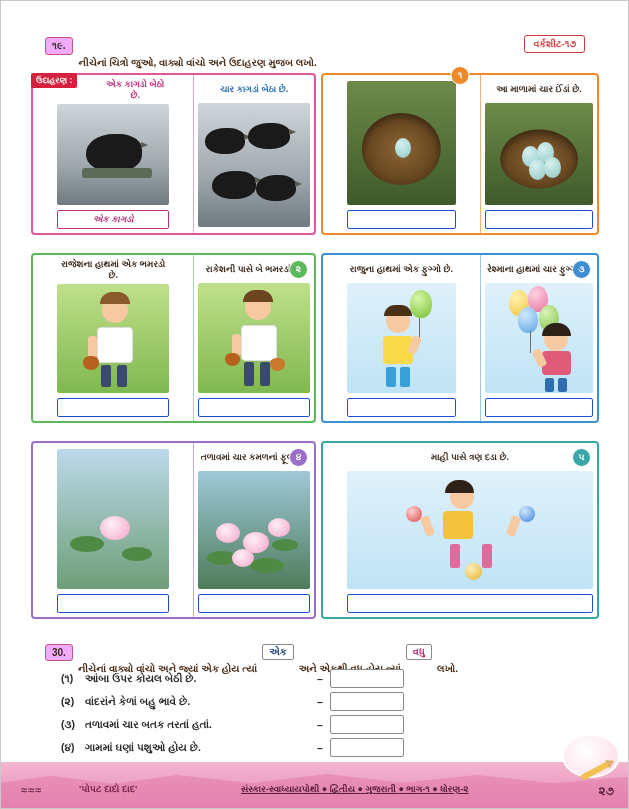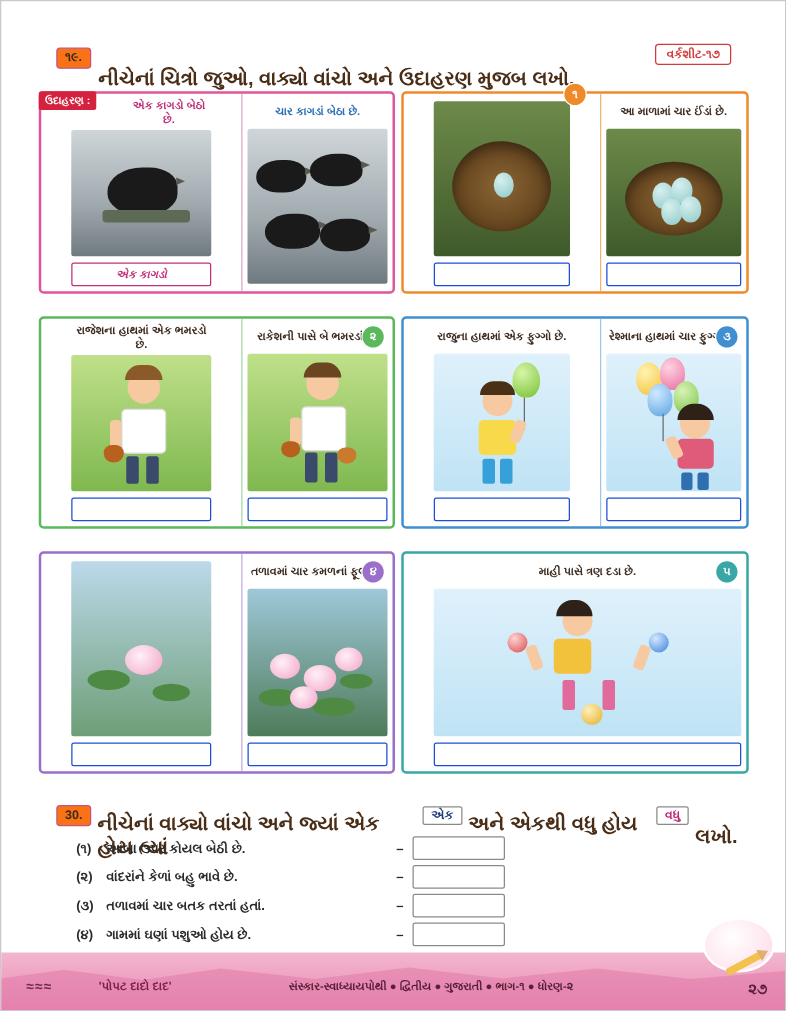--- a/index.html
+++ b/index.html
@@ -21,7 +21,7 @@
     display:flex;align-items:center;gap:6px;
   }
   .qnum{
-    background:#f97316;border:1px solid #c2547f;border-radius:3px;
+    background:#f0abfc;border:1px solid #c2547f;border-radius:3px;
     font-size:10px;font-weight:bold;color:#3b2a1f;padding:2px 6px;
     white-space:nowrap;
   }

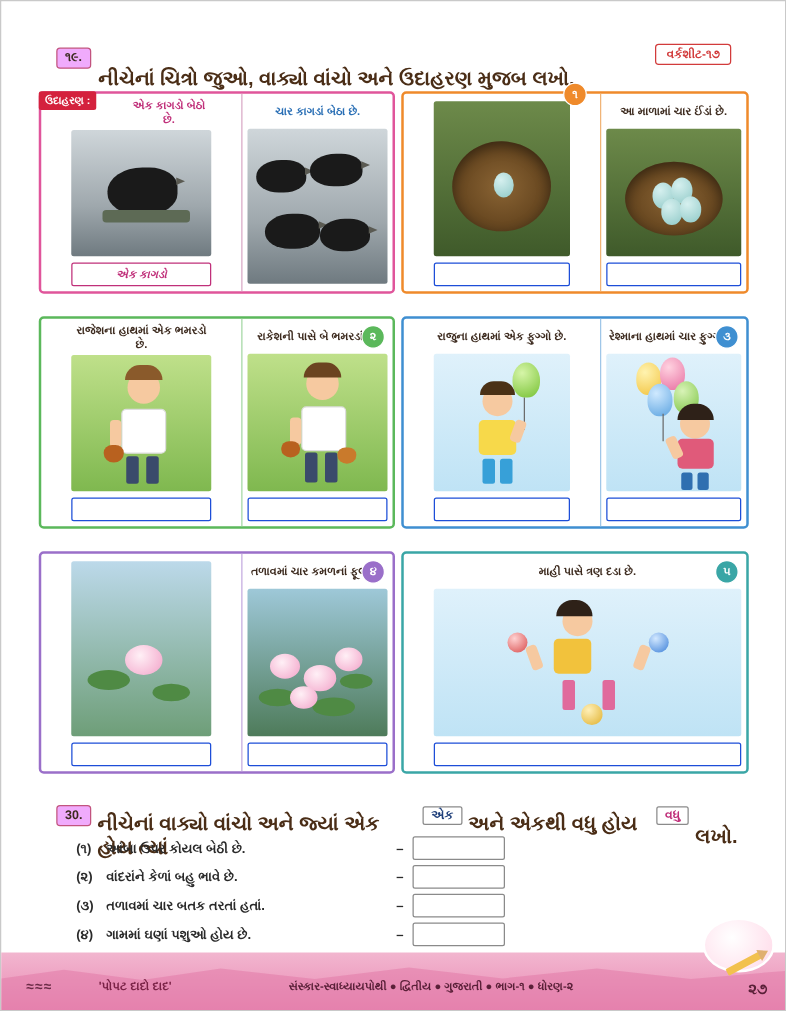--- a/index.html
+++ b/index.html
@@ -25,7 +25,7 @@
     font-size:10px;font-weight:bold;color:#3b2a1f;padding:2px 6px;
     white-space:nowrap;
   }
-  .qtext{font-size:16px;font-weight:bold;color:#4a2d16;margin-top:34px;}
+  .qtext{font-size:10px;font-weight:bold;color:#4a2d16;margin-top:34px;}
   .worksheet-tag{
     position:absolute;right:0;top:0;
     border:1px solid #d23b3b;border-radius:3px;background:#fff;

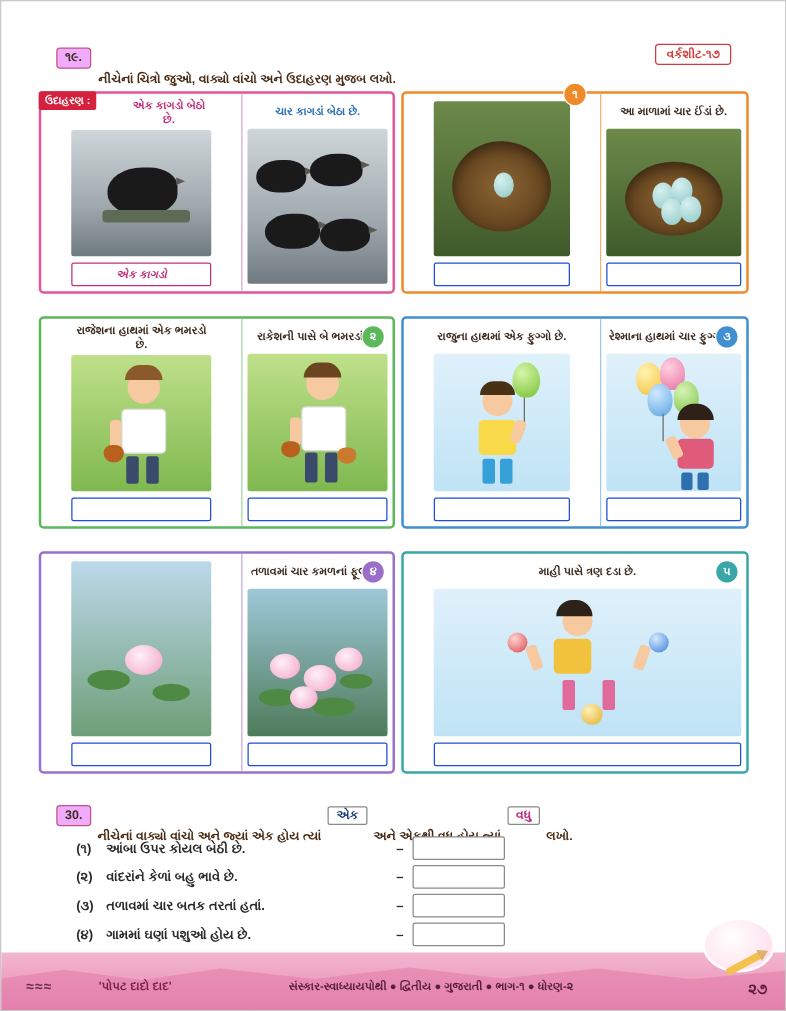--- a/index.html
+++ b/index.html
@@ -152,7 +152,7 @@
     position:absolute;left:20px;bottom:12px;font-size:11px;font-weight:bold;color:#6b2b46;letter-spacing:1px;
   }
   .foottitle{position:absolute;left:78px;bottom:13px;font-size:9.5px;font-weight:bold;color:#7a2246;}
-  .footcenter{position:absolute;left:230px;bottom:13px;font-size:9px;font-weight:bold;color:#5a2038;}
+  .footcenter{position:absolute;left:240px;bottom:13px;font-size:9px;font-weight:bold;color:#5a2038;text-decoration:underline;}
   .pagenum{position:absolute;right:14px;bottom:10px;font-size:12px;font-weight:bold;color:#5a2038;}
   .footcircle{
     position:absolute;right:8px;bottom:30px;width:54px;height:40px;border-radius:50%;

